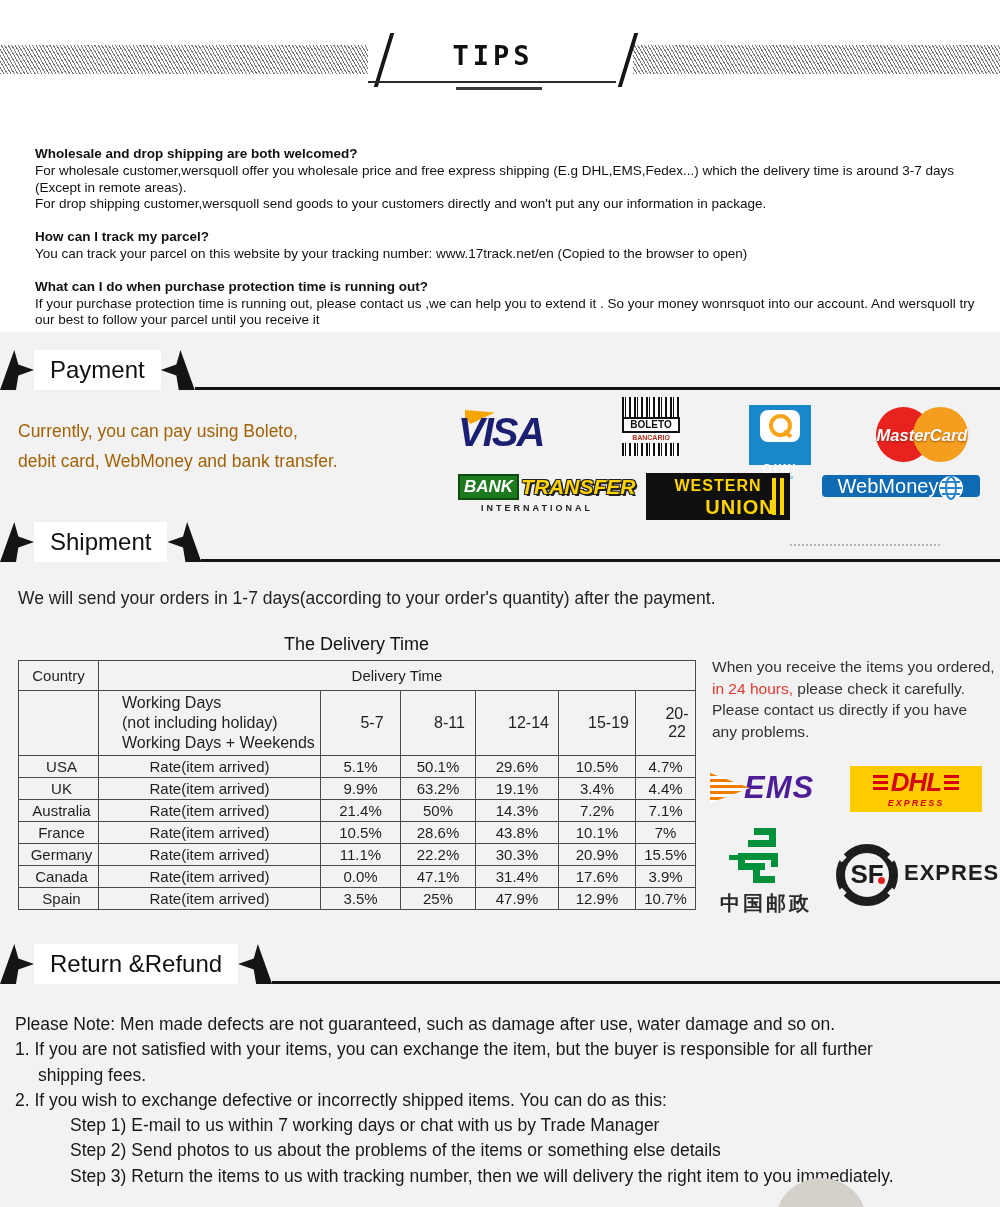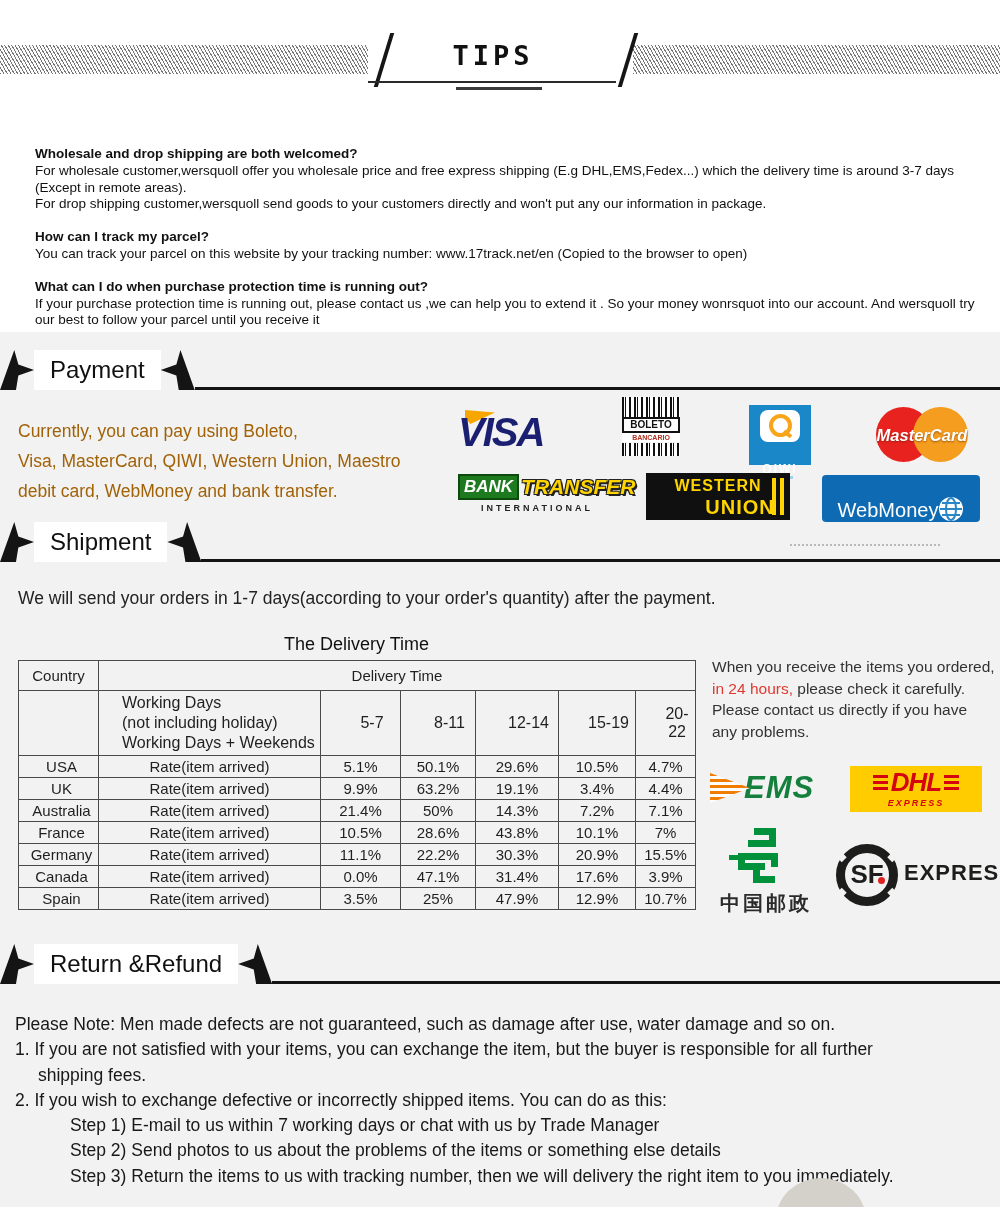--- a/index.html
+++ b/index.html
@@ -175,7 +175,6 @@
 
   <div class="pay-text">
     <p>Currently, you can pay using Boleto,</p>
-    <p>Visa, MasterCard, QIWI, Western Union, Maestro</p>
     <p>debit card, WebMoney and bank transfer.</p>
   </div>
 

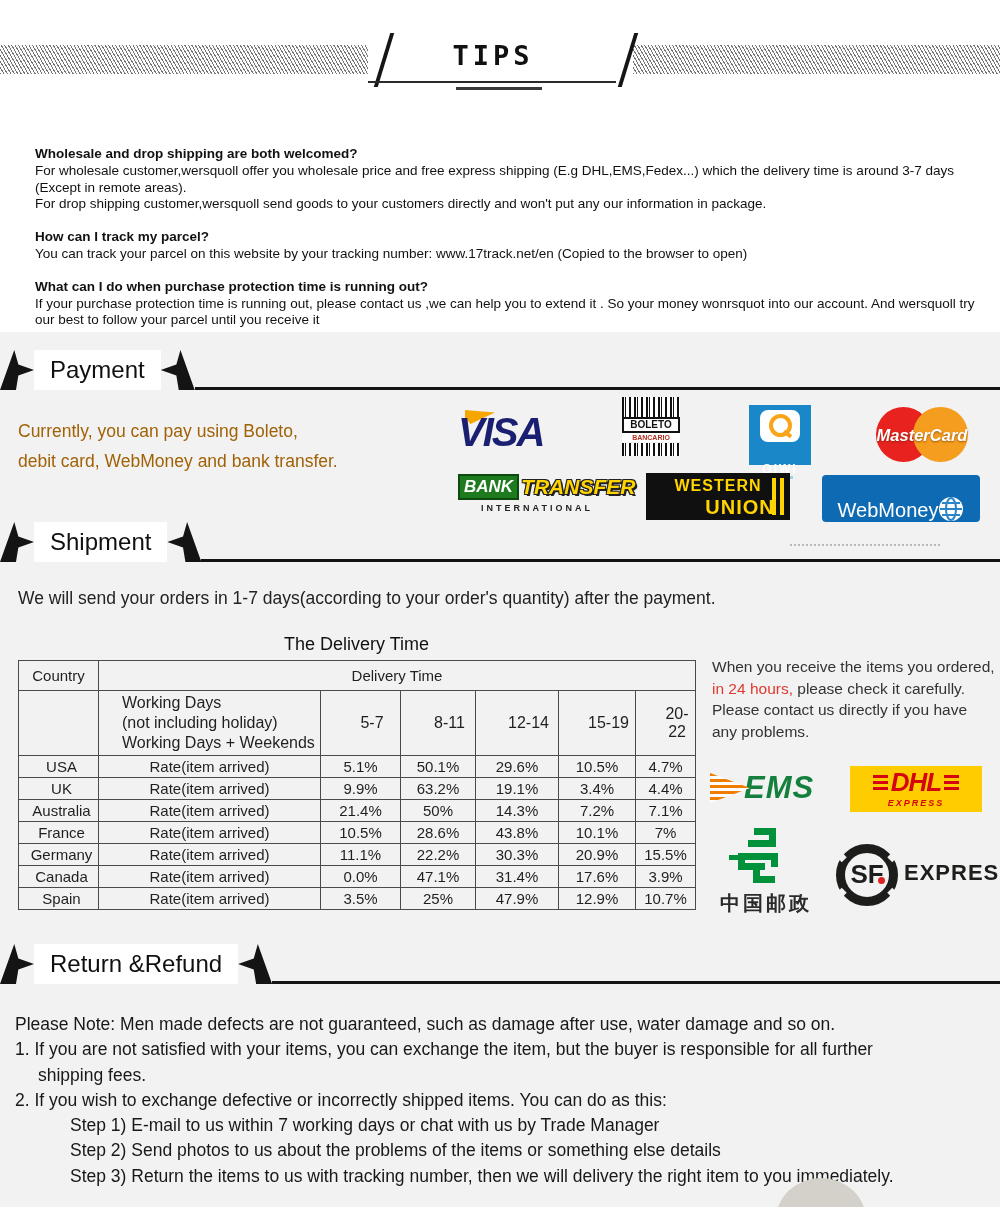--- a/index.html
+++ b/index.html
@@ -88,8 +88,8 @@
   .wu-b1{right:14px;}
   .wu-b2{right:6px;}
   
-  .wm{left:822px;top:475px;width:158px;height:47px;background:#0e6ab3;border-radius:4px;
-      display:flex;align-items:flex-end;justify-content:center;}
+  .wm{left:822px;top:475px;width:158px;height:22px;background:#0e6ab3;border-radius:4px;
+      display:flex;align-items:flex-start;justify-content:center;}
   .wm-word{color:#fff;font-size:20px;}
   .wm-globe{flex:0 0 auto;}
 

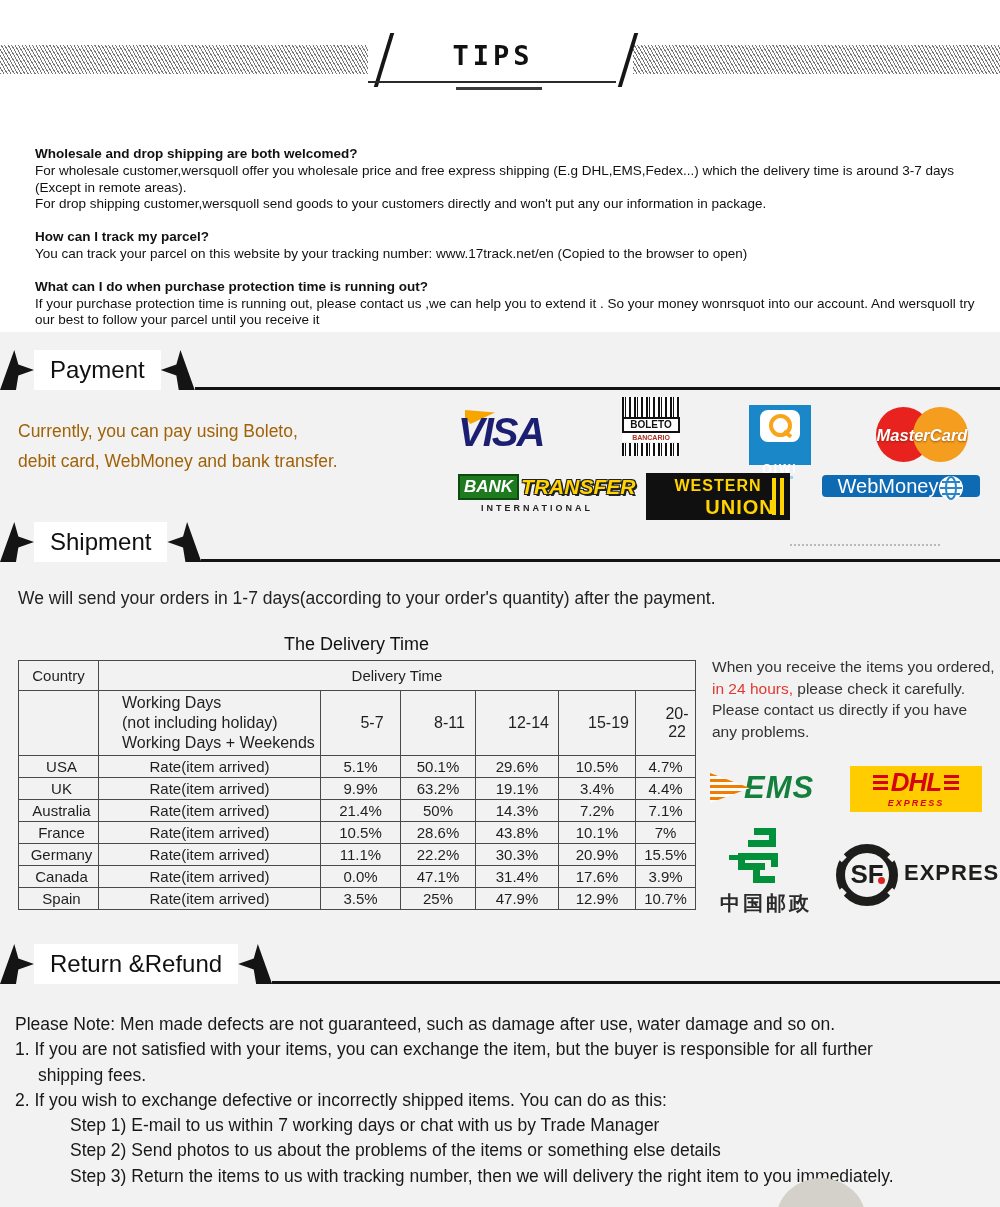--- a/index.html
+++ b/index.html
@@ -112,7 +112,7 @@
   .ems{left:710px;top:770px;width:110px;height:36px;display:flex;align-items:center;}
   .ems-arrow{width:40px;height:30px;background:repeating-linear-gradient(180deg,#f07d00 0 3px,#fdfdfd 3px 6px);
              clip-path:polygon(0 0,100% 50%,0 100%);}
-  .ems-word{margin-left:-6px;font-style:italic;font-weight:bold;font-size:31px;color:#15803d;letter-spacing:1px;}
+  .ems-word{margin-left:-6px;font-style:italic;font-weight:bold;font-size:31px;color:#4c1d95;letter-spacing:1px;}
   .dhl{left:850px;top:766px;width:132px;height:46px;background:#fc0;position:absolute;}
   .dhl-row{display:flex;align-items:center;justify-content:center;height:32px;}
   .dhl-bars{width:15px;height:15px;background:repeating-linear-gradient(180deg,#d40511 0 3px,transparent 3px 6px);}

